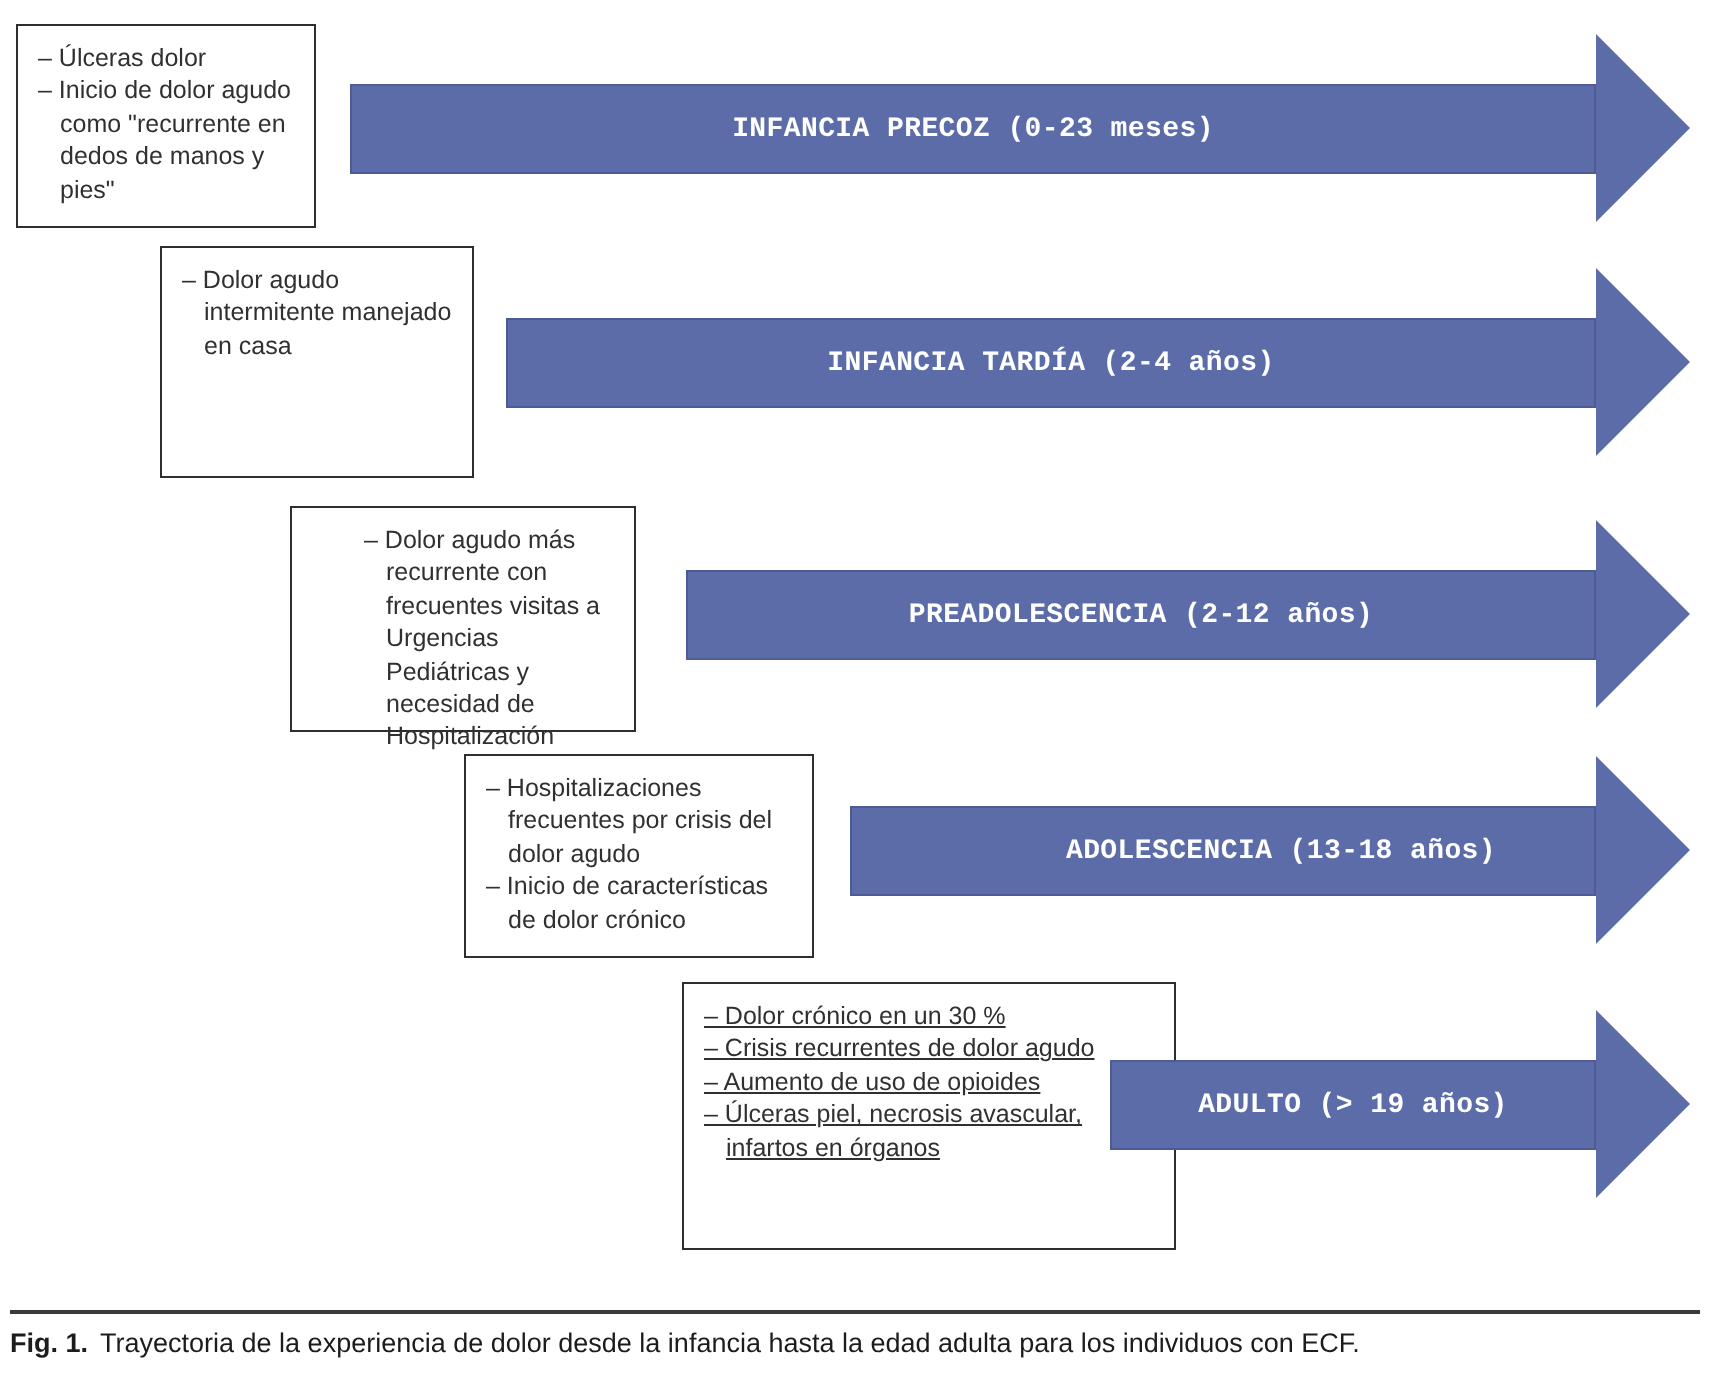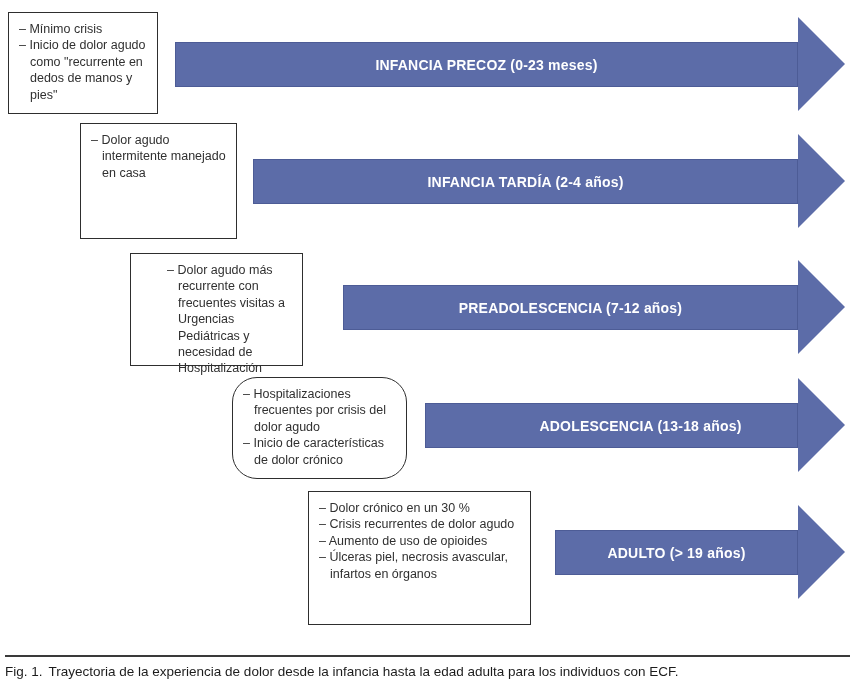--- a/index.html
+++ b/index.html
@@ -80,7 +80,7 @@
 <div class="stage">
 
   <div class="note-box" style="left:8px; top:12px; width:150px; height:102px;">
-    <p class="bullet">– Mínimo crisis</p>
+    <p class="bullet">– Úlceras dolor</p>
     <p class="bullet">– Inicio de dolor agudo como "recurrente en dedos de manos y pies"</p>
   </div>
   <div class="arrow" style="left:175px; top:17px; width:670px;">

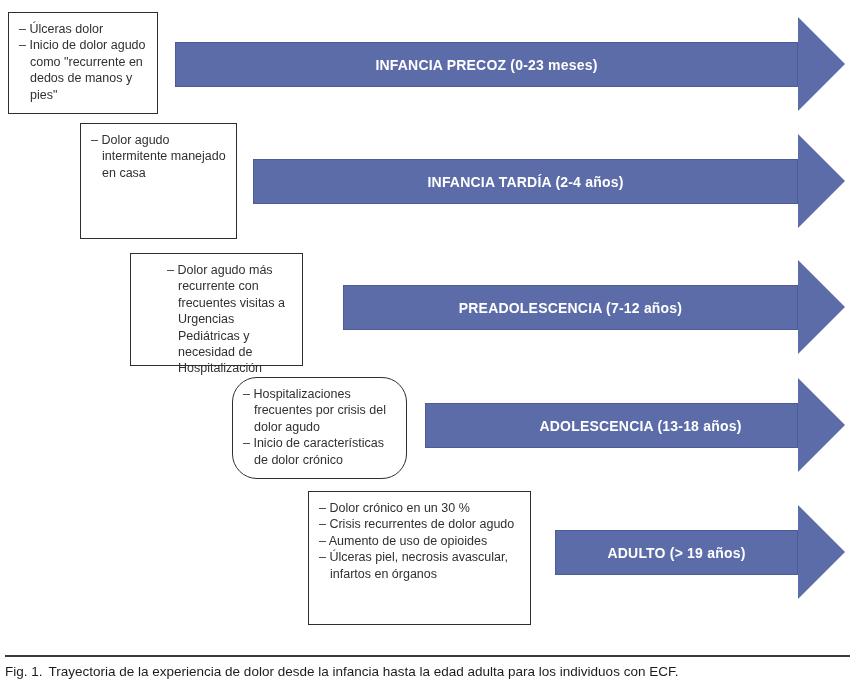--- a/index.html
+++ b/index.html
@@ -26,7 +26,7 @@
     padding-left: 11px;
     text-indent: -11px;
   }
-  .arrow { position: absolute; height: 95px; }
+  .arrow { position: absolute; height: 95px; font-family: Liberation Mono, monospace; }
   .arrow-body {
     position: absolute;
     left: 0; top: 25px;

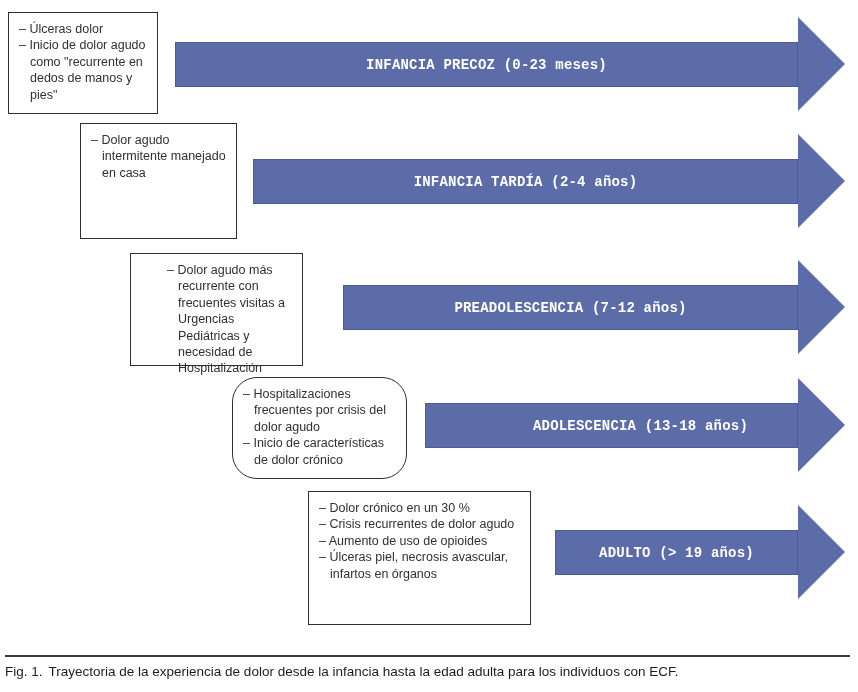--- a/index.html
+++ b/index.html
@@ -98,7 +98,7 @@
     <div class="arrow-label" style="width:545px;border-radius:15px;">INFANCIA TARDÍA (2-4 años)</div>
   </div>
 
-  <div class="note-box" style="left:130px; top:253px; width:173px; height:113px;padding-left:36px;">
+  <div class="note-box" style="left:145px; top:253px; width:173px; height:113px;padding-left:36px;">
     <p class="bullet">– Dolor agudo más recurrente con frecuentes visitas a Urgencias Pediátricas y necesidad de Hospitalización</p>
   </div>
   <div class="arrow" style="left:343px; top:260px; width:502px;">

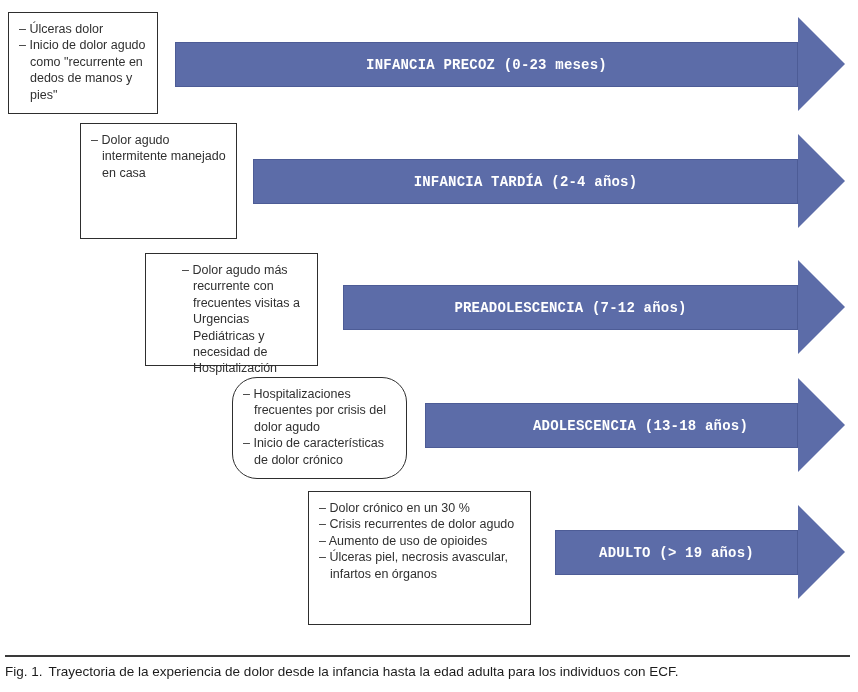--- a/index.html
+++ b/index.html
@@ -104,7 +104,7 @@
   <div class="arrow" style="left:343px; top:260px; width:502px;">
     <div class="arrow-body" style="width:455px;"></div>
     <div class="arrow-head" style="left:455px;"></div>
-    <div class="arrow-label" style="width:455px;">PREADOLESCENCIA (7-12 años)</div>
+    <div class="arrow-label" style="width:455px;">PREADOLESCENCIA (2-12 años)</div>
   </div>
 
   <div class="note-box" style="left:232px; top:377px; width:175px; height:102px;border-radius:25px;">

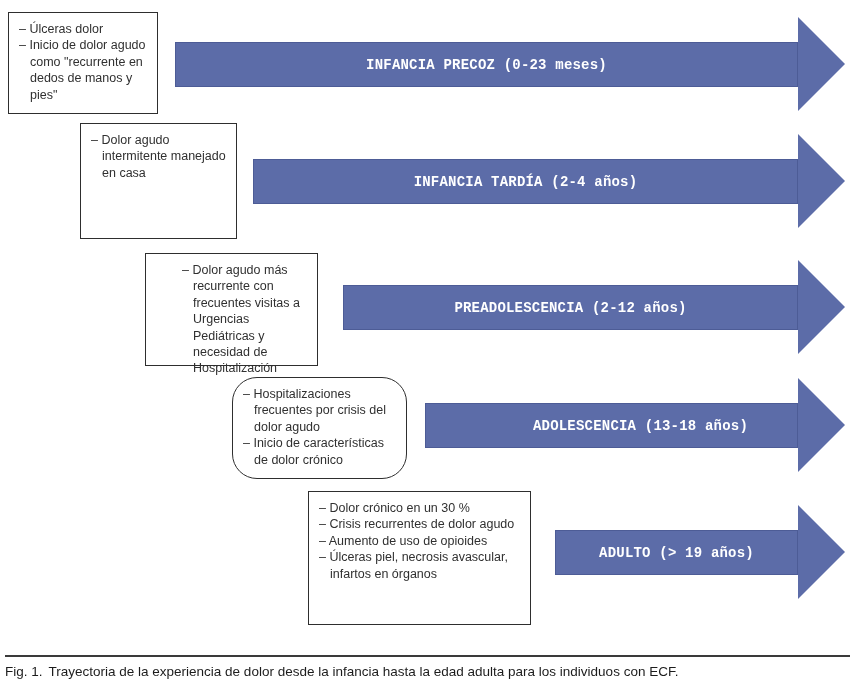--- a/index.html
+++ b/index.html
@@ -107,7 +107,7 @@
     <div class="arrow-label" style="width:455px;">PREADOLESCENCIA (2-12 años)</div>
   </div>
 
-  <div class="note-box" style="left:232px; top:377px; width:175px; height:102px;border-radius:25px;">
+  <div class="note-box" style="left:232px; top:377px; width:175px; height:102px;">
     <p class="bullet">– Hospitalizaciones frecuentes por crisis del dolor agudo</p>
     <p class="bullet">– Inicio de características de dolor crónico</p>
   </div>

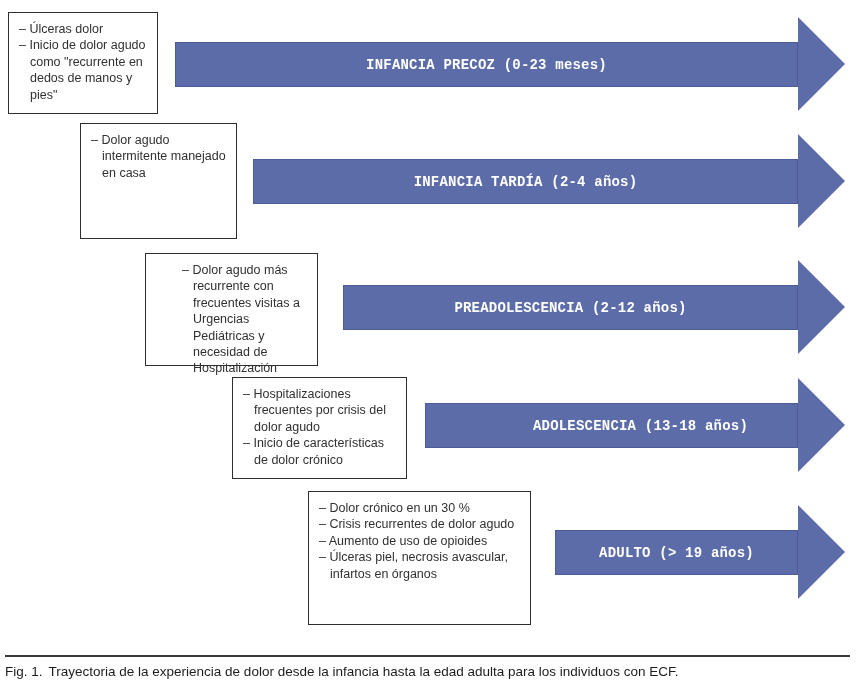--- a/index.html
+++ b/index.html
@@ -117,7 +117,7 @@
     <div class="arrow-label" style="width:391px;padding-left:20px;">ADOLESCENCIA (13-18 años)</div>
   </div>
 
-  <div class="note-box" style="left:308px; top:491px; width:223px; height:134px;">
+  <div class="note-box" style="left:341px; top:491px; width:247px; height:134px;text-decoration:underline;">
     <p class="bullet">– Dolor crónico en un 30 %</p>
     <p class="bullet">– Crisis recurrentes de dolor agudo</p>
     <p class="bullet">– Aumento de uso de opioides</p>

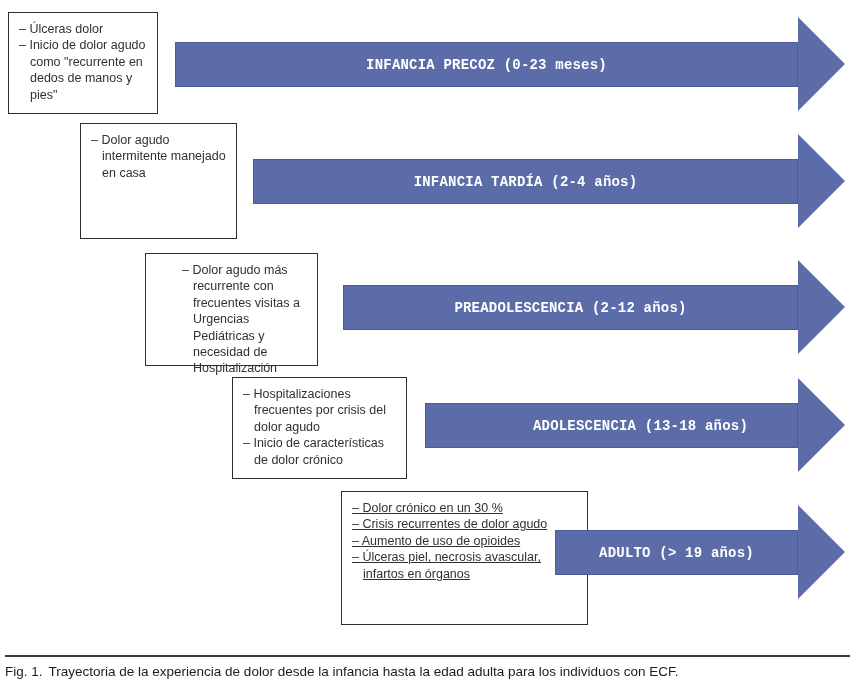--- a/index.html
+++ b/index.html
@@ -72,7 +72,7 @@
     color: #1c1c1c;
     line-height: 17px;
   }
-  .caption .fig-label { font-weight: normal; margin-right: 6px; margin-top: 24px; }
+  .caption .fig-label { font-weight: bold; margin-right: 6px; margin-top: 24px; }
 </style>
 </head>
 <body>

